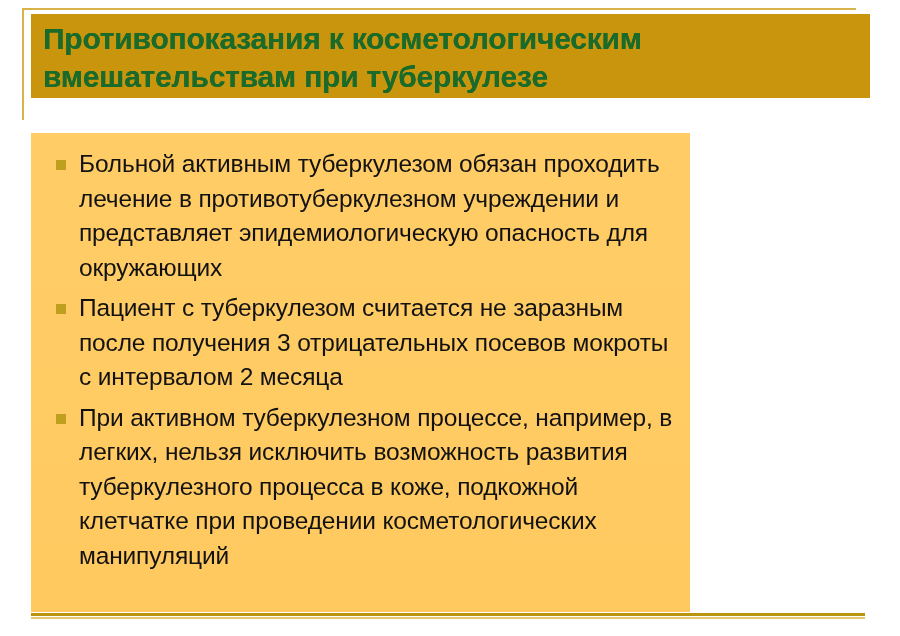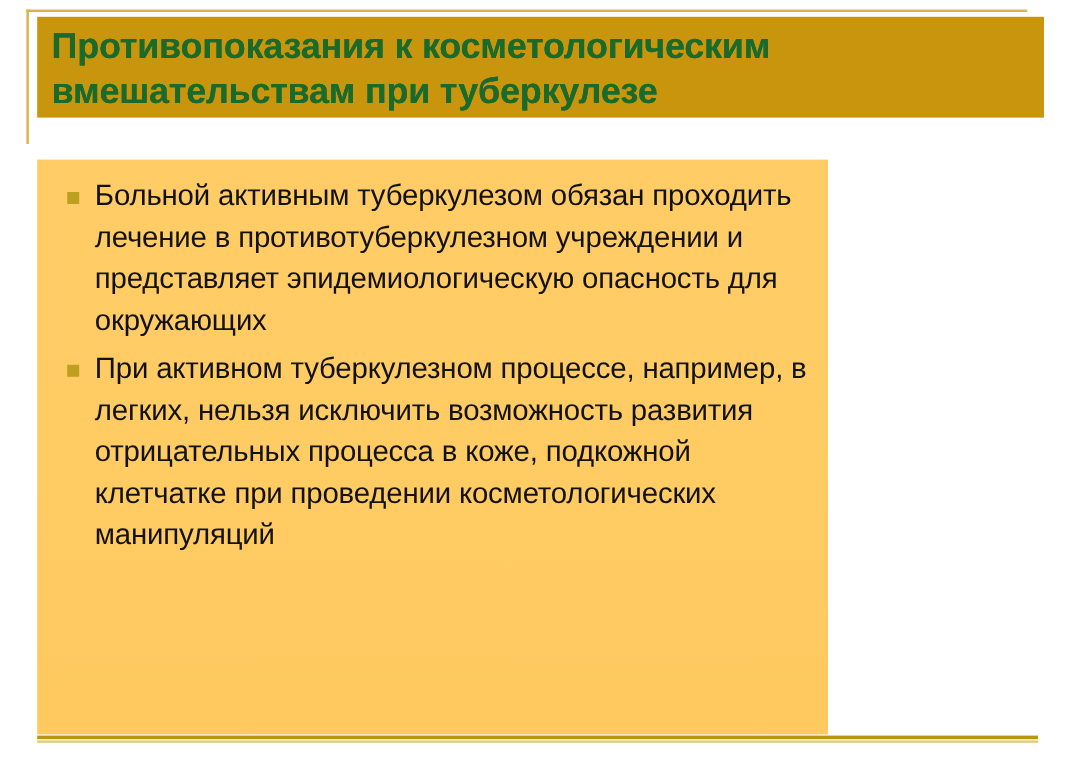--- a/index.html
+++ b/index.html
@@ -140,6 +140,10 @@
       </li>
       <li>
         <span class="marker"></span>
+        <span class="btext">Пациент с туберкулезом считается не заразным после получения 3 отрицательных посевов мокроты с интервалом 2 месяца</span>
+      </li>
+      <li>
+        <span class="marker"></span>
         <span class="btext">При активном туберкулезном процессе, например, в легких, нельзя исключить возможность развития отрицательных процесса в коже, подкожной клетчатке при проведении косметологических манипуляций</span>
       </li>
     </ul>

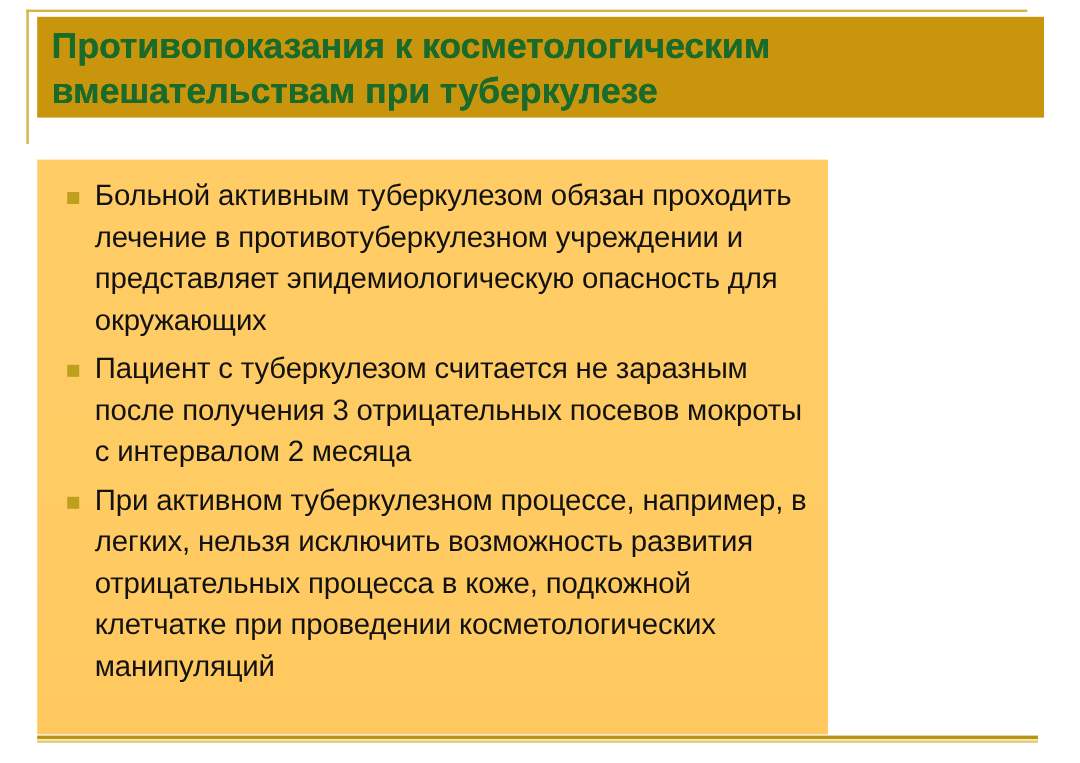--- a/index.html
+++ b/index.html
@@ -144,7 +144,7 @@
       </li>
       <li>
         <span class="marker"></span>
-        <span class="btext">При активном туберкулезном процессе, например, в легких, нельзя исключить возможность развития отрицательных процесса в коже, подкожной клетчатке при проведении косметологических манипуляций</span>
+        <span class="btext">При активном туберкулезном процессе, например, в легких, нельзя исключить возможность развития туберкулезного процесса в коже, подкожной клетчатке при проведении косметологических манипуляций</span>
       </li>
     </ul>
   </div>

